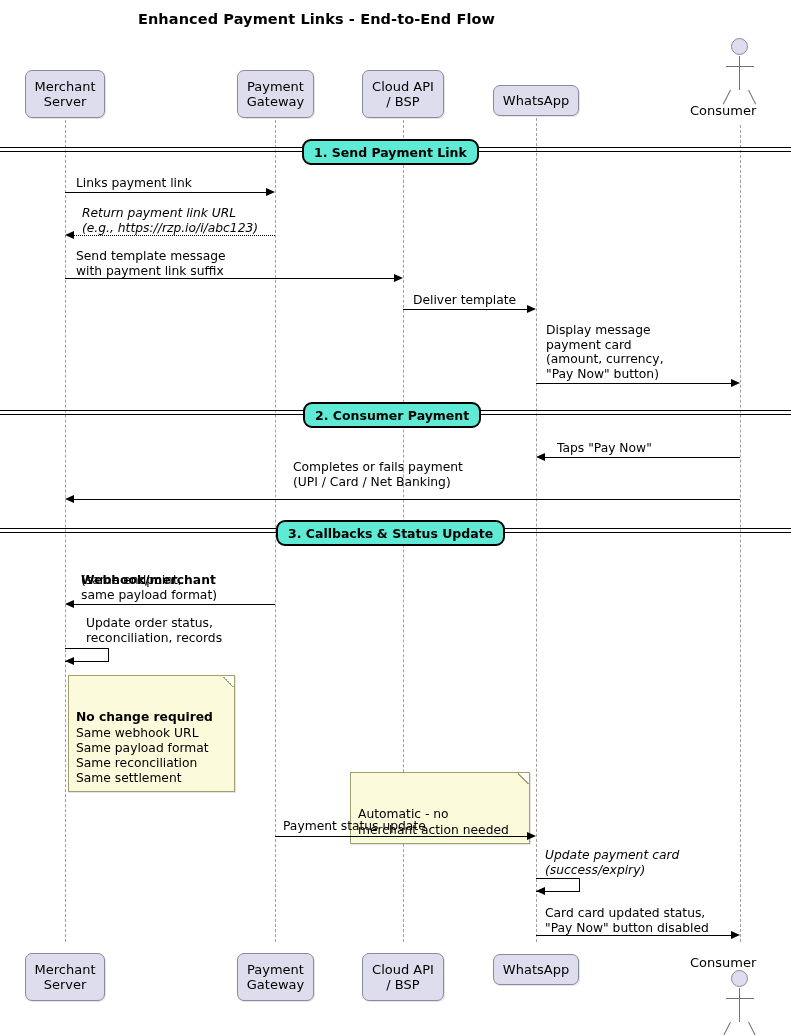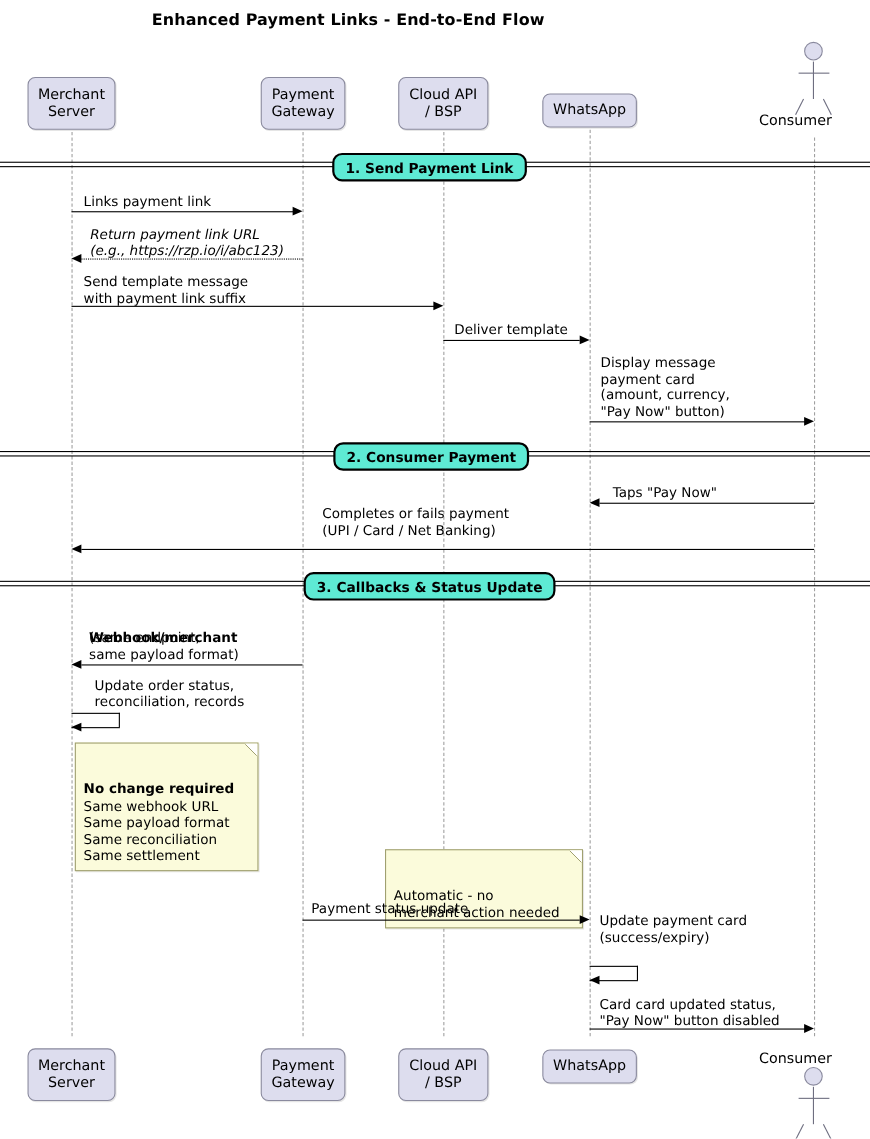--- a/index.html
+++ b/index.html
@@ -216,7 +216,7 @@
   <div class="msgline" style="left:275px;top:836px;width:252px;"></div>
   <div class="arrowR" style="left:527px;top:832px;"></div>
 
-  <div class="mlabel" style="left:545px;top:830px;">Update payment card
+  <div class="mlabel" style="left:545px;top:848px;font-style:italic;">Update payment card
 (success/expiry)</div>
   <div class="selfloop" style="left:536px;top:878px;width:44px;height:14px;">
     <div class="t" style="top:0;width:44px;"></div>

